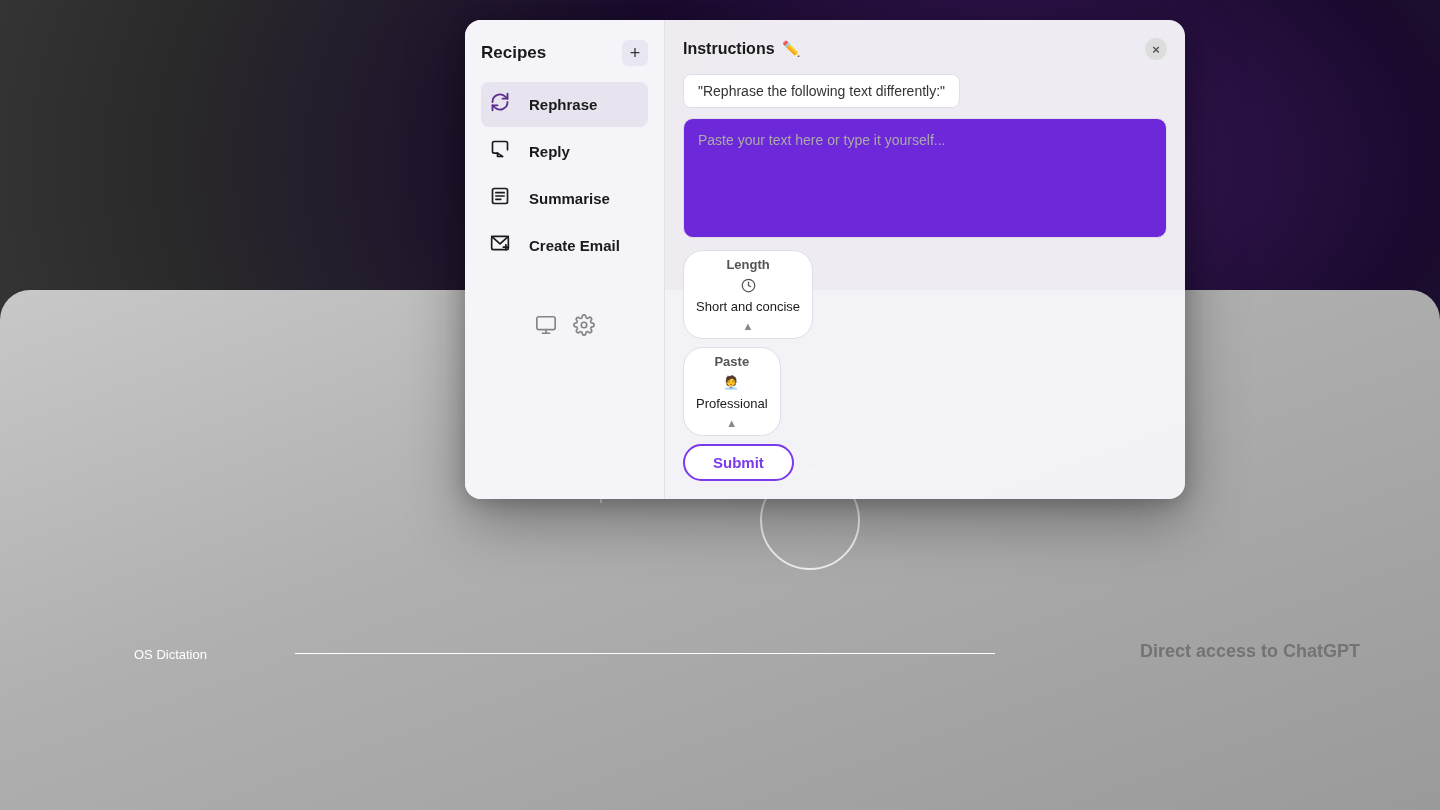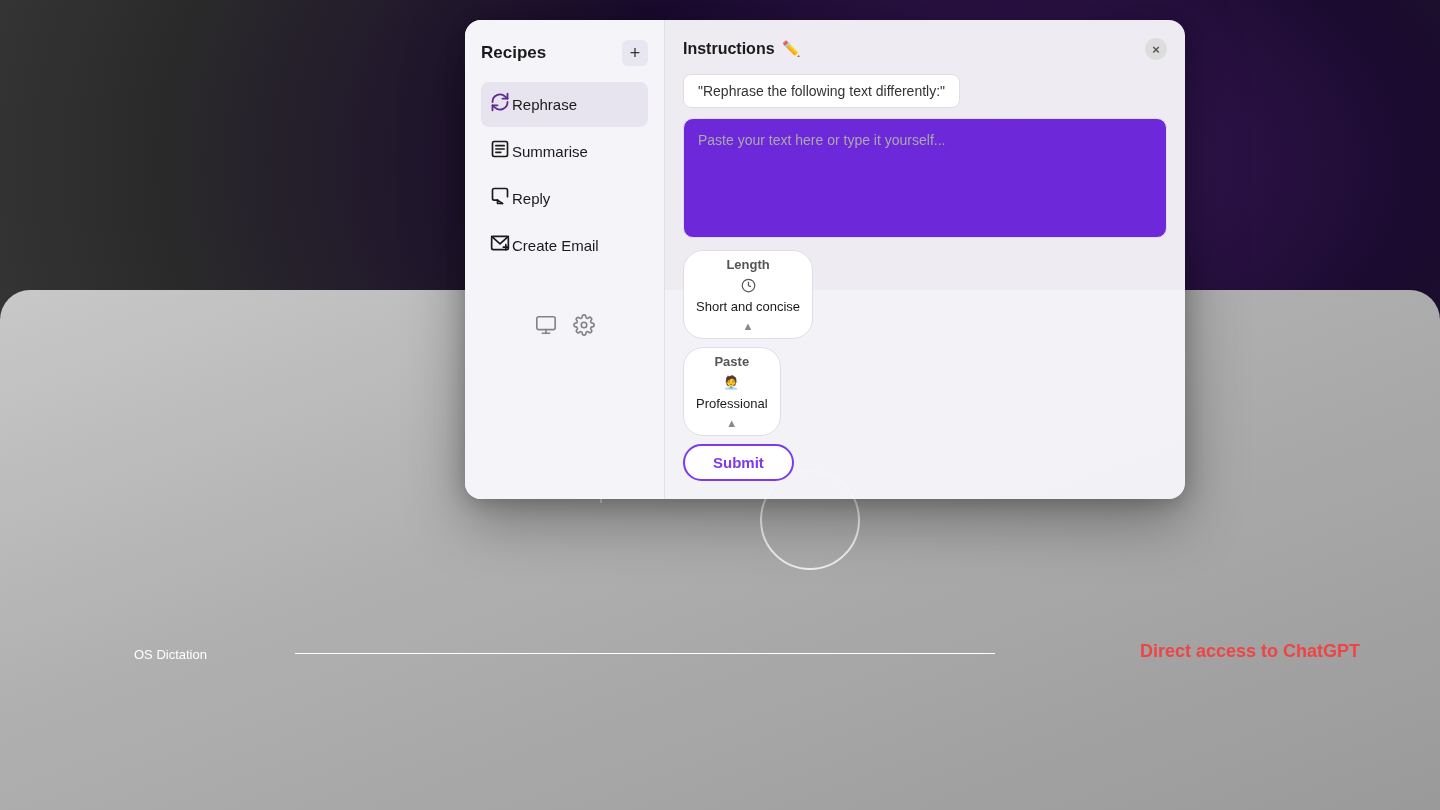--- a/index.html
+++ b/index.html
@@ -186,12 +186,12 @@
     .recipe-item {
       display: flex;
       align-items: center;
-      gap: 1px;
+      gap: 18px;
       padding: 10px 8px;
       border-radius: 8px;
       cursor: pointer;
       font-size: 15px;
-      font-weight: 400;
+      font-weight: 700;
       color: #1a1a1a;
       margin-bottom: 2px;
     }

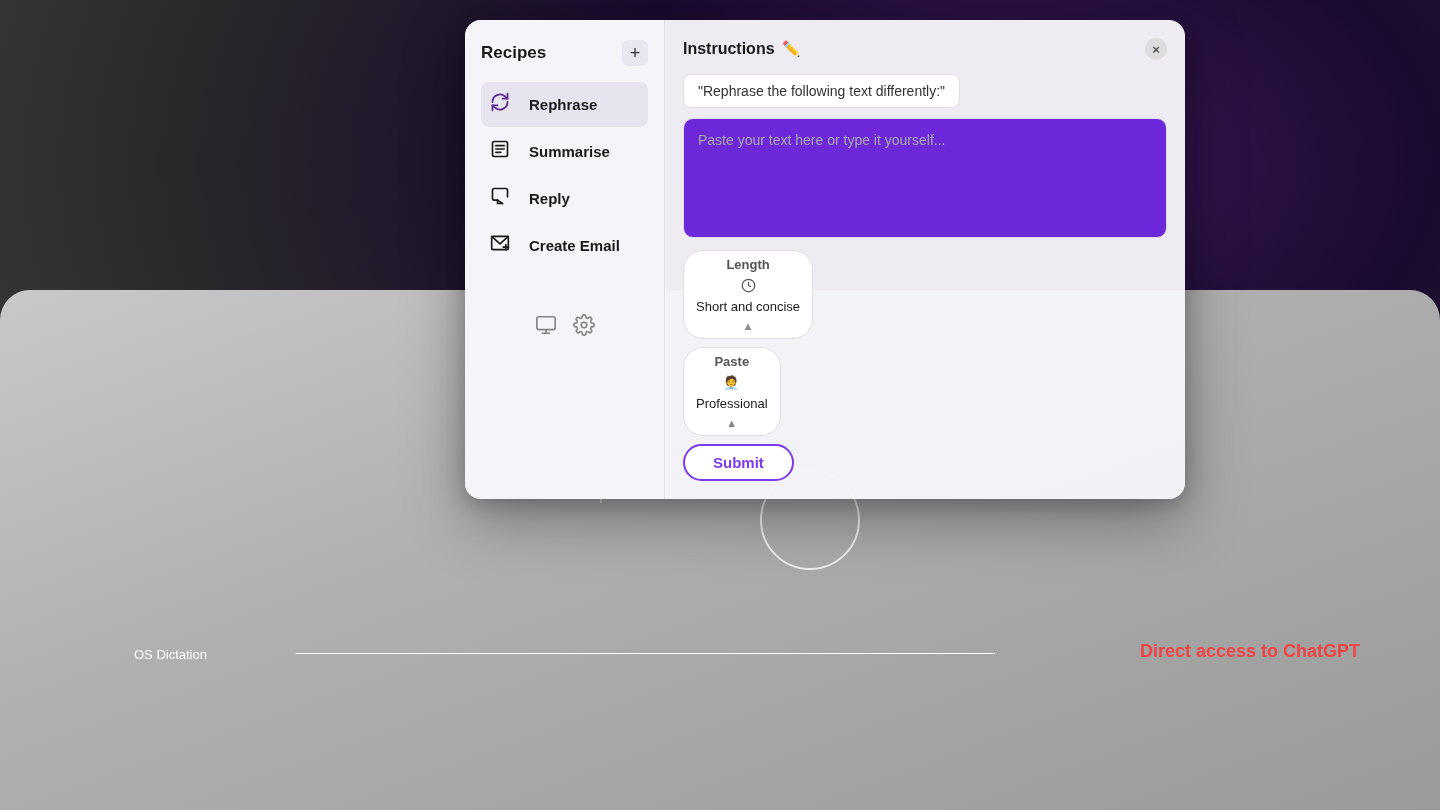--- a/index.html
+++ b/index.html
@@ -404,6 +404,17 @@
     <div class="recipe-item">
       <span class="recipe-icon">
         <svg width="20" height="20" viewBox="0 0 24 24" fill="none" stroke="#1a1a1a" stroke-width="2" stroke-linecap="round" stroke-linejoin="round">
+          <path d="M9 17H5a2 2 0 0 1-2-2V5a2 2 0 0 1 2-2h14a2 2 0 0 1 2 2v8"></path>
+          <polyline points="15 21 9 21 9 17"></polyline>
+          <path d="M9 17l6 4"></path>
+        </svg>
+      </span>
+      <span>Reply</span>
+    </div>
+
+    <div class="recipe-item">
+      <span class="recipe-icon">
+        <svg width="20" height="20" viewBox="0 0 24 24" fill="none" stroke="#1a1a1a" stroke-width="2" stroke-linecap="round" stroke-linejoin="round">
           <rect x="3" y="3" width="18" height="18" rx="2"></rect>
           <line x1="7" y1="8" x2="17" y2="8"></line>
           <line x1="7" y1="12" x2="17" y2="12"></line>
@@ -411,17 +422,6 @@
         </svg>
       </span>
       <span>Summarise</span>
-    </div>
-
-    <div class="recipe-item">
-      <span class="recipe-icon">
-        <svg width="20" height="20" viewBox="0 0 24 24" fill="none" stroke="#1a1a1a" stroke-width="2" stroke-linecap="round" stroke-linejoin="round">
-          <path d="M9 17H5a2 2 0 0 1-2-2V5a2 2 0 0 1 2-2h14a2 2 0 0 1 2 2v8"></path>
-          <polyline points="15 21 9 21 9 17"></polyline>
-          <path d="M9 17l6 4"></path>
-        </svg>
-      </span>
-      <span>Reply</span>
     </div>
 
     <div class="recipe-item">

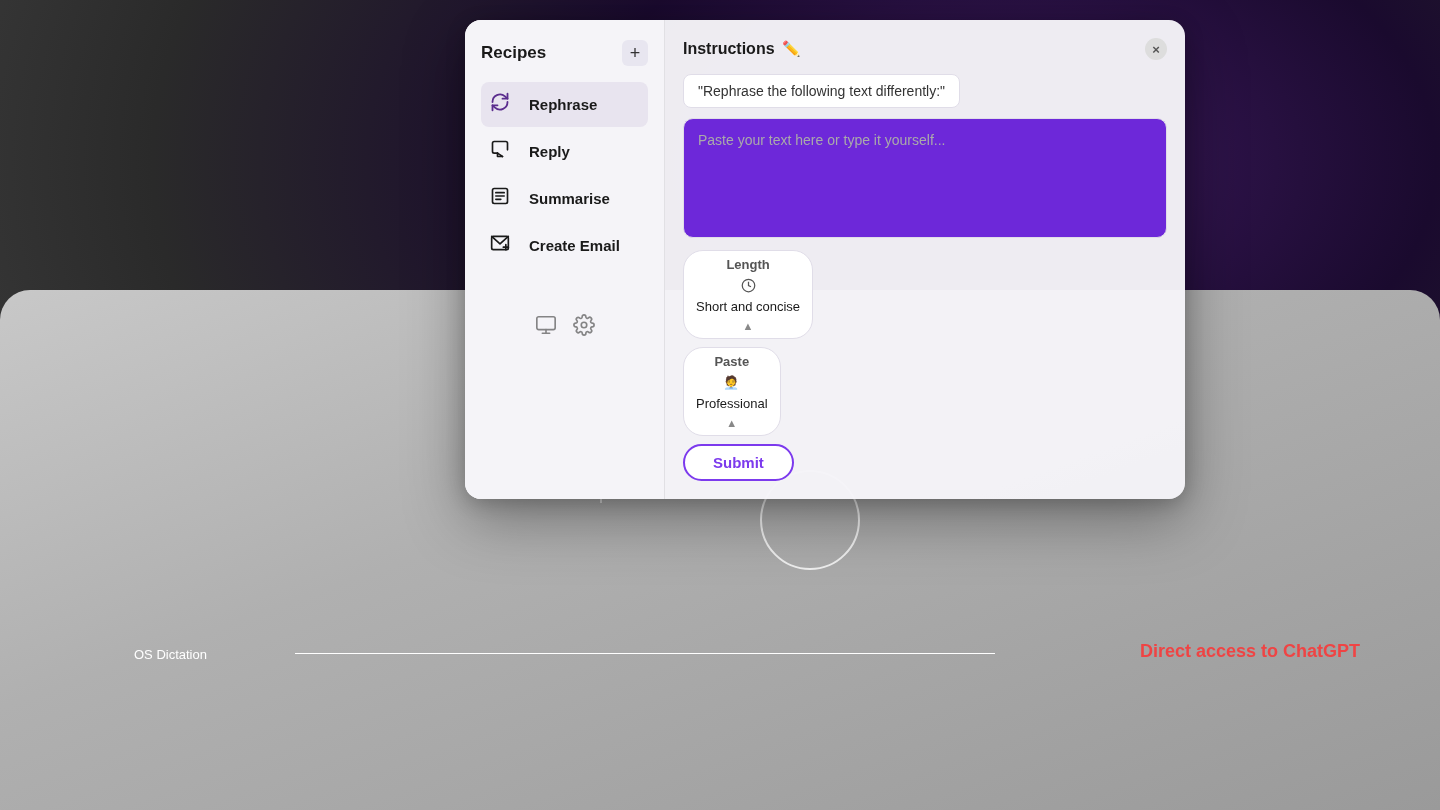--- a/index.html
+++ b/index.html
@@ -378,7 +378,7 @@
 <div style="position:absolute; bottom:148px; left:134px; color:white; font-size:13px; font-weight:400;">OS Dictation</div>
 <div style="position:absolute; bottom:156px; left:295px; width:330px; height:1.5px; background:white;"></div>
 
-<div style="position:absolute; bottom:148px; right:80px; color:#ef4444; font-size:18px; font-weight:600;">Direct access to ChatGPT</div>
+<div style="position:absolute; bottom:148px; right:80px; color:#737373; font-size:18px; font-weight:600;">Direct access to ChatGPT</div>
 <div style="position:absolute; bottom:156px; right:445px; width:600px; height:1.5px; background:white;"></div>
 
 <div class="popup-wrapper">

